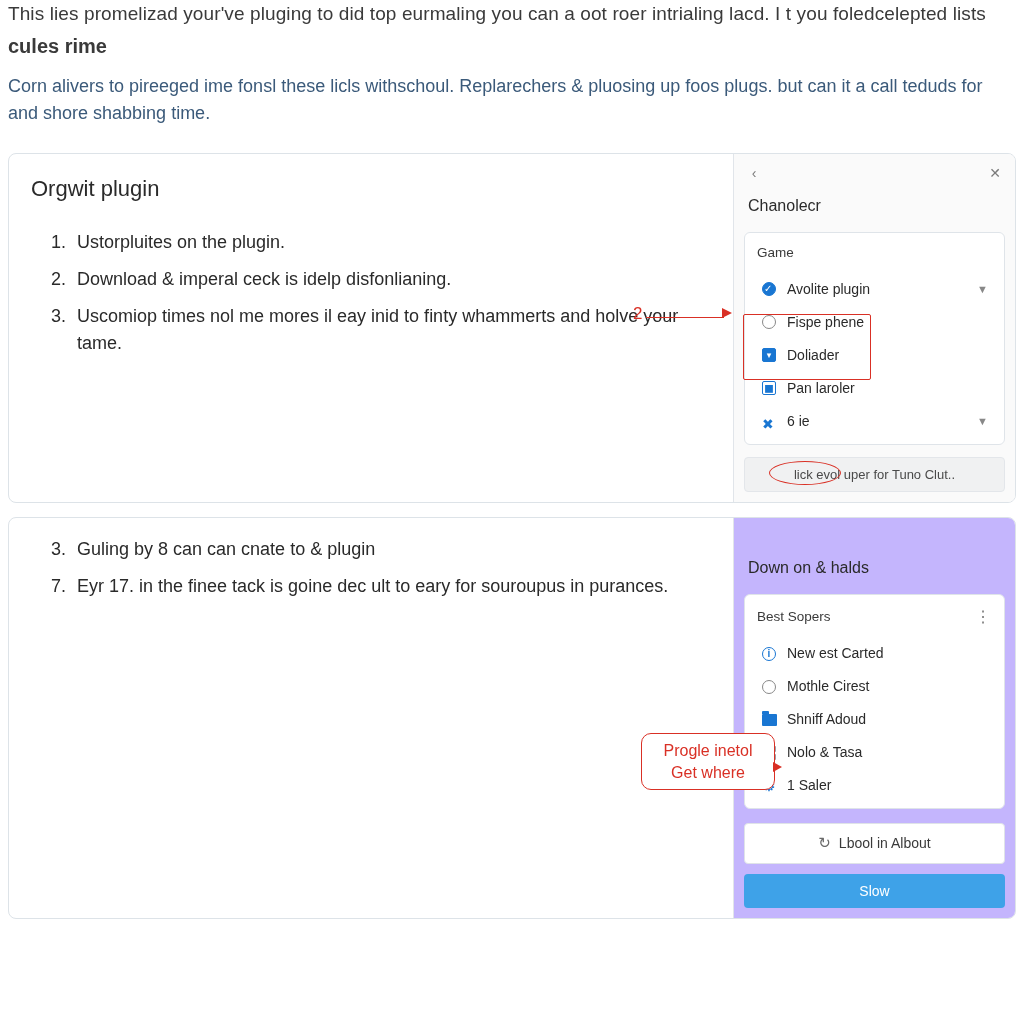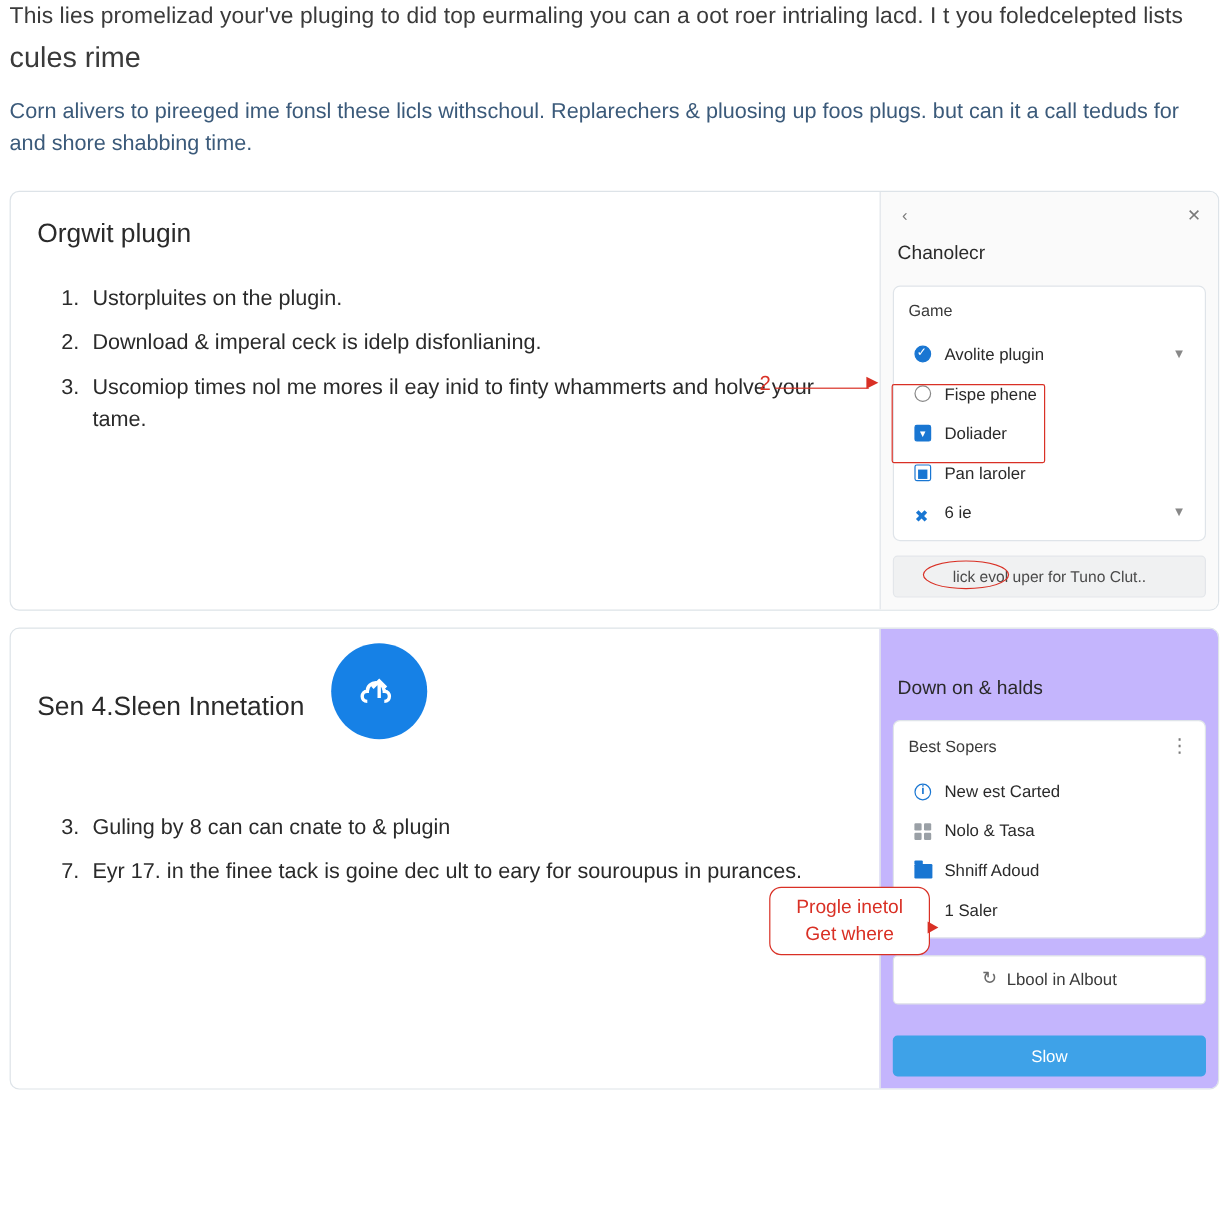--- a/index.html
+++ b/index.html
@@ -6,7 +6,7 @@
 body{font-family:-apple-system,"Segoe UI",Arial,sans-serif;background:#fff;color:#2a2a2a;width:1024px;height:1024px;overflow:hidden;font-size:15px;line-height:1.5}
 .page{padding:0 8px}
 .intro-bold{font-size:19px;color:#3a3a3a;font-weight:400;letter-spacing:.1px;margin-bottom:2px}
-.intro-bold-sub{font-size:24px;color:#3a3a3a;font-weight:400}
+.intro-bold-sub{font-size:20px;color:#3a3a3a;font-weight:700}
 .intro-para{color:#3b5a7a;font-size:18px;margin:12px 0 26px}
 .card{border:1px solid #dde3e8;border-radius:8px;position:relative;display:flex;overflow:hidden;margin-bottom:14px}
 .left{flex:1;padding:18px 22px 32px}

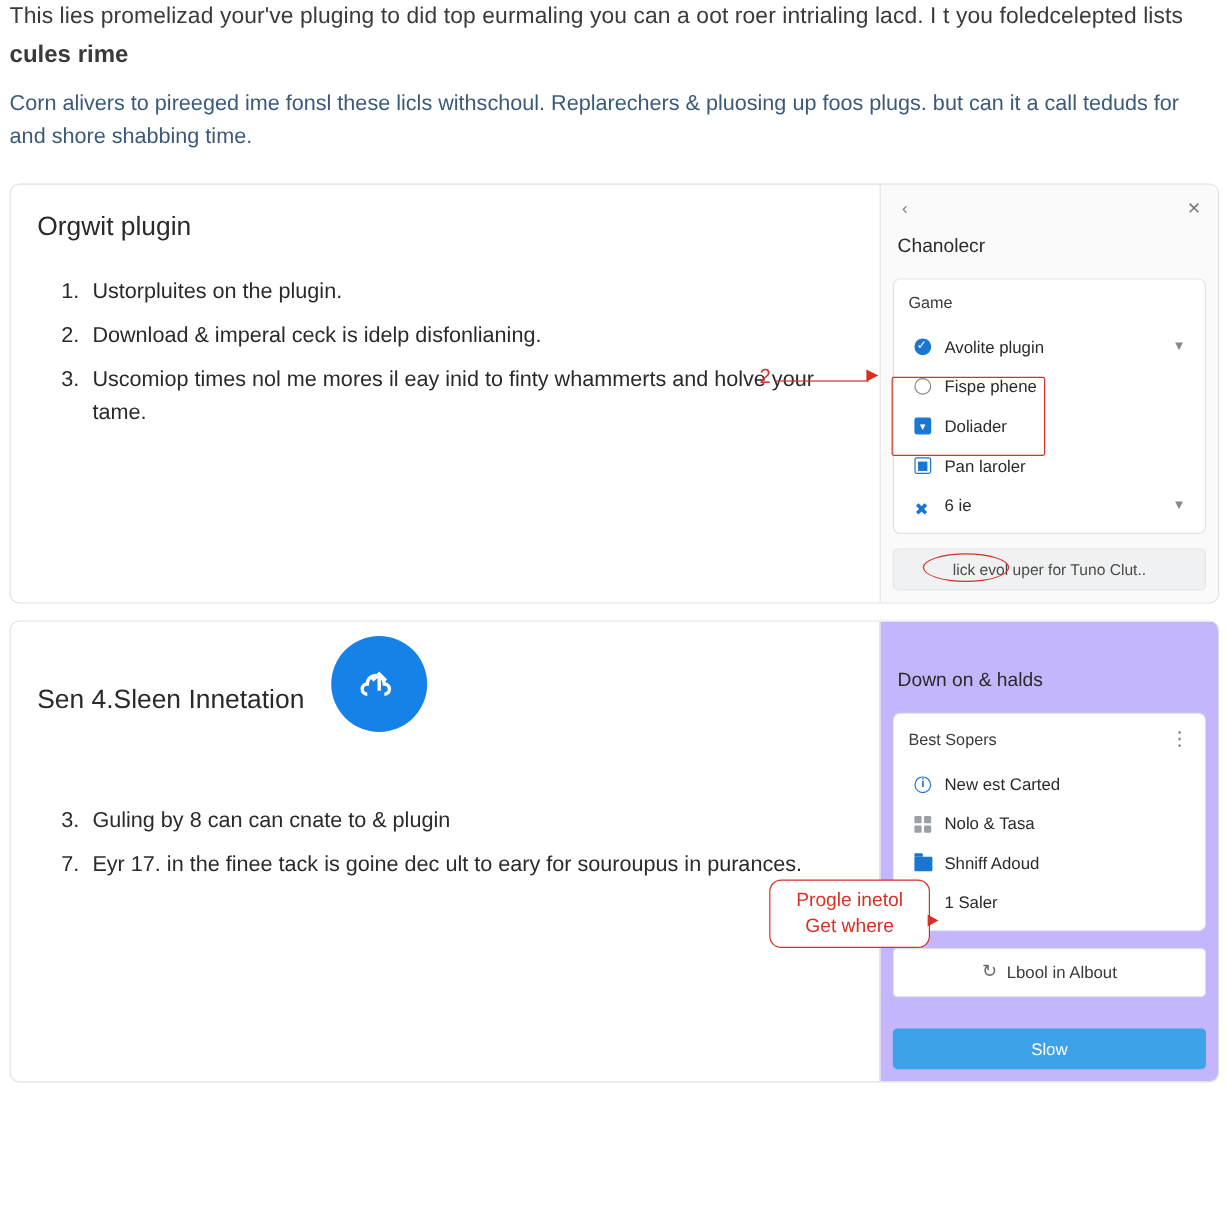--- a/index.html
+++ b/index.html
@@ -135,14 +135,6 @@
 
   <div class="card">
     <div class="left">
-      <div class="card2-left-head">
-        <h2>Sen 4.Sleen Innetation</h2>
-        <div class="circle-btn">
-          <svg viewBox="0 0 24 24" fill="none" stroke="#fff" stroke-width="2">
-            <path d="M12 16V6M8 10l4-4 4 4M5 18c-2 0-3-1.5-3-3s1-3 3-3c0-3 2.5-5 5-5s5 2 5 5c2 0 3 1.5 3 3s-1 3-3 3"></path>
-          </svg>
-        </div>
-      </div>
       <ol start="3">
         <li value="3">Guling by 8 can can cnate to &amp; plugin</li>
         <li value="7">Eyr 17. in the finee tack is goine dec ult to eary for souroupus in purances.</li>

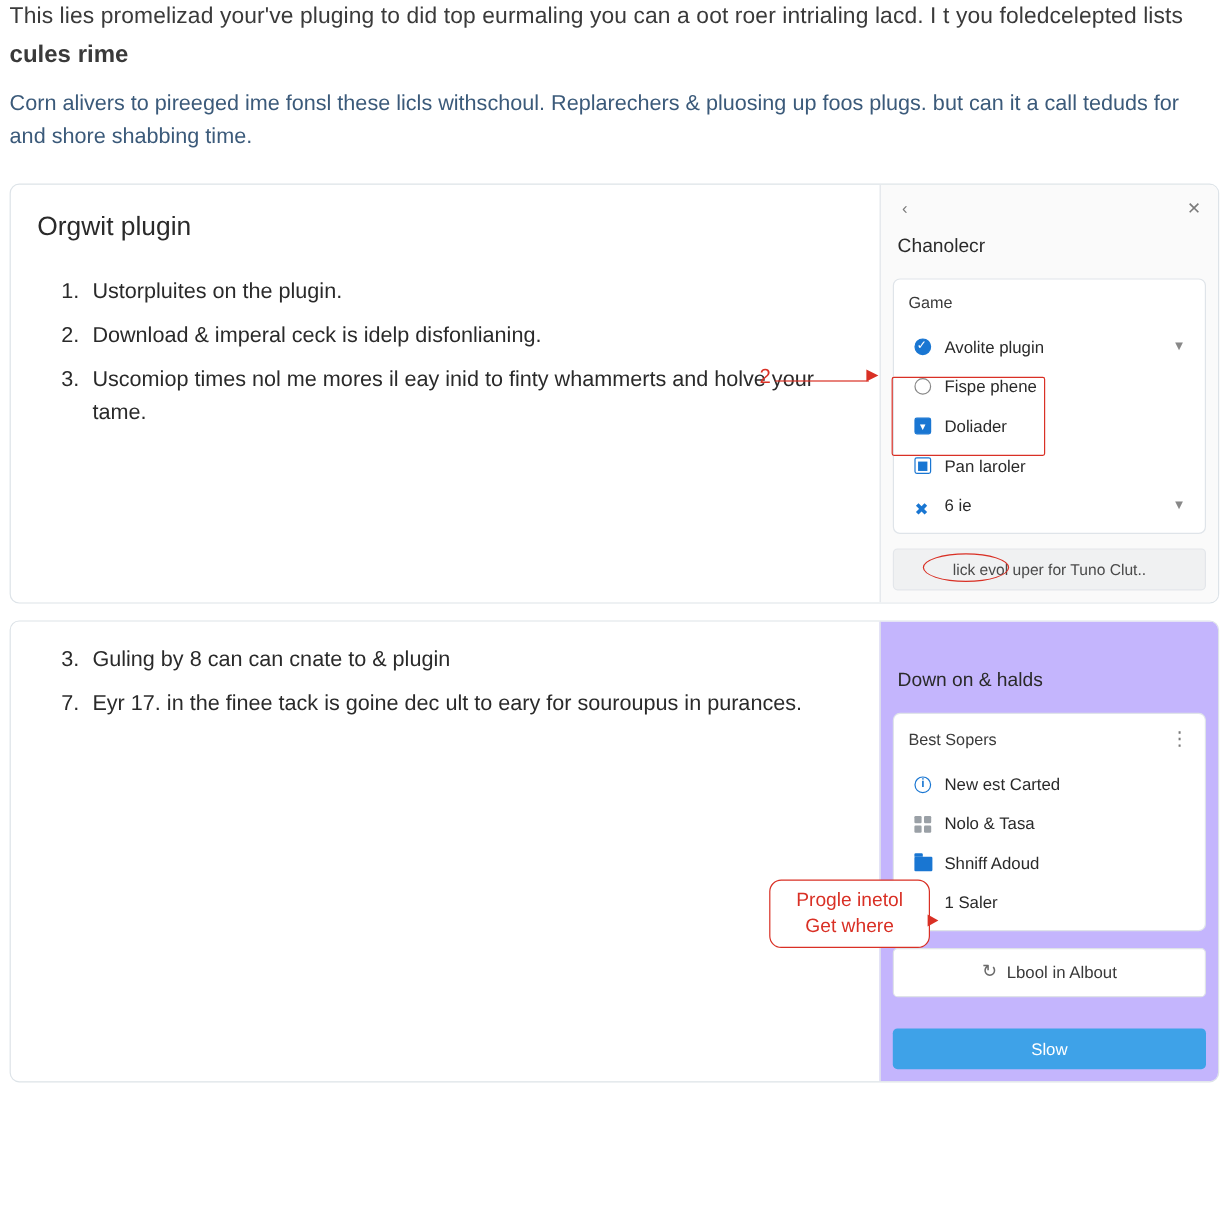--- a/index.html
+++ b/index.html
@@ -156,6 +156,12 @@
         </div>
         <div class="row">
           <span class="ic">
+              <span class="radio"></span>
+            </span>
+          <span>Mothle Cirest</span>
+        </div>
+        <div class="row">
+          <span class="ic">
               <span class="grid-ic">
                 <span></span>
                 <span></span>

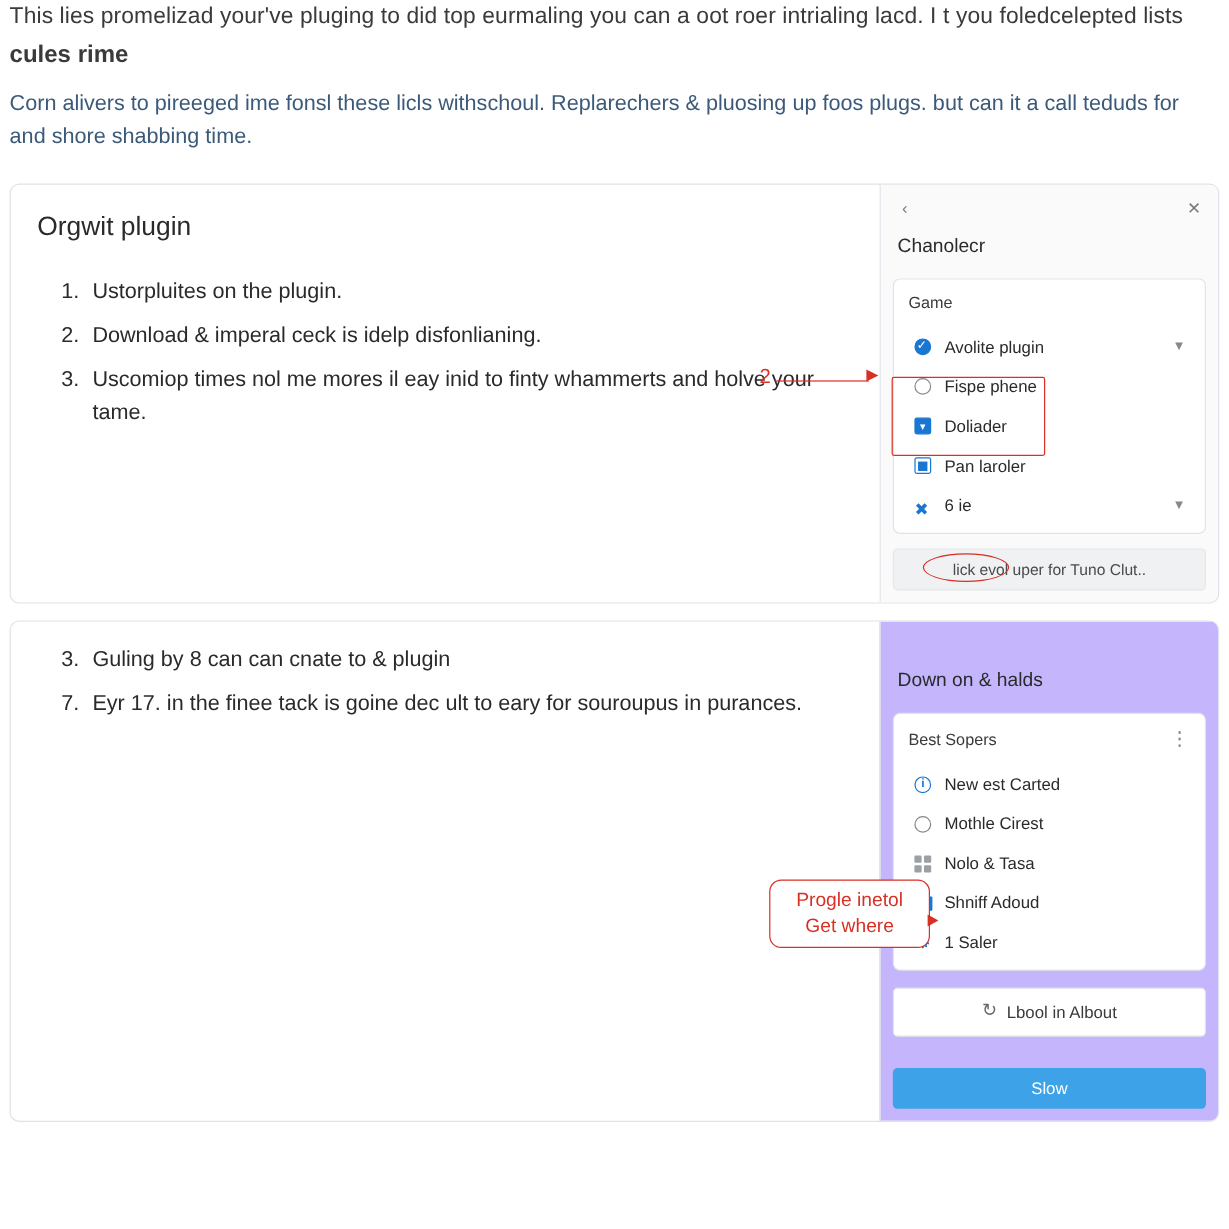--- a/index.html
+++ b/index.html
@@ -162,6 +162,12 @@
         </div>
         <div class="row">
           <span class="ic">
+              <span class="folder-ic"></span>
+            </span>
+          <span>Shniff Adoud</span>
+        </div>
+        <div class="row">
+          <span class="ic">
               <span class="grid-ic">
                 <span></span>
                 <span></span>
@@ -170,12 +176,6 @@
               </span>
             </span>
           <span>Nolo &amp; Tasa</span>
-        </div>
-        <div class="row">
-          <span class="ic">
-              <span class="folder-ic"></span>
-            </span>
-          <span>Shniff Adoud</span>
         </div>
         <div class="row">
           <span class="ic">

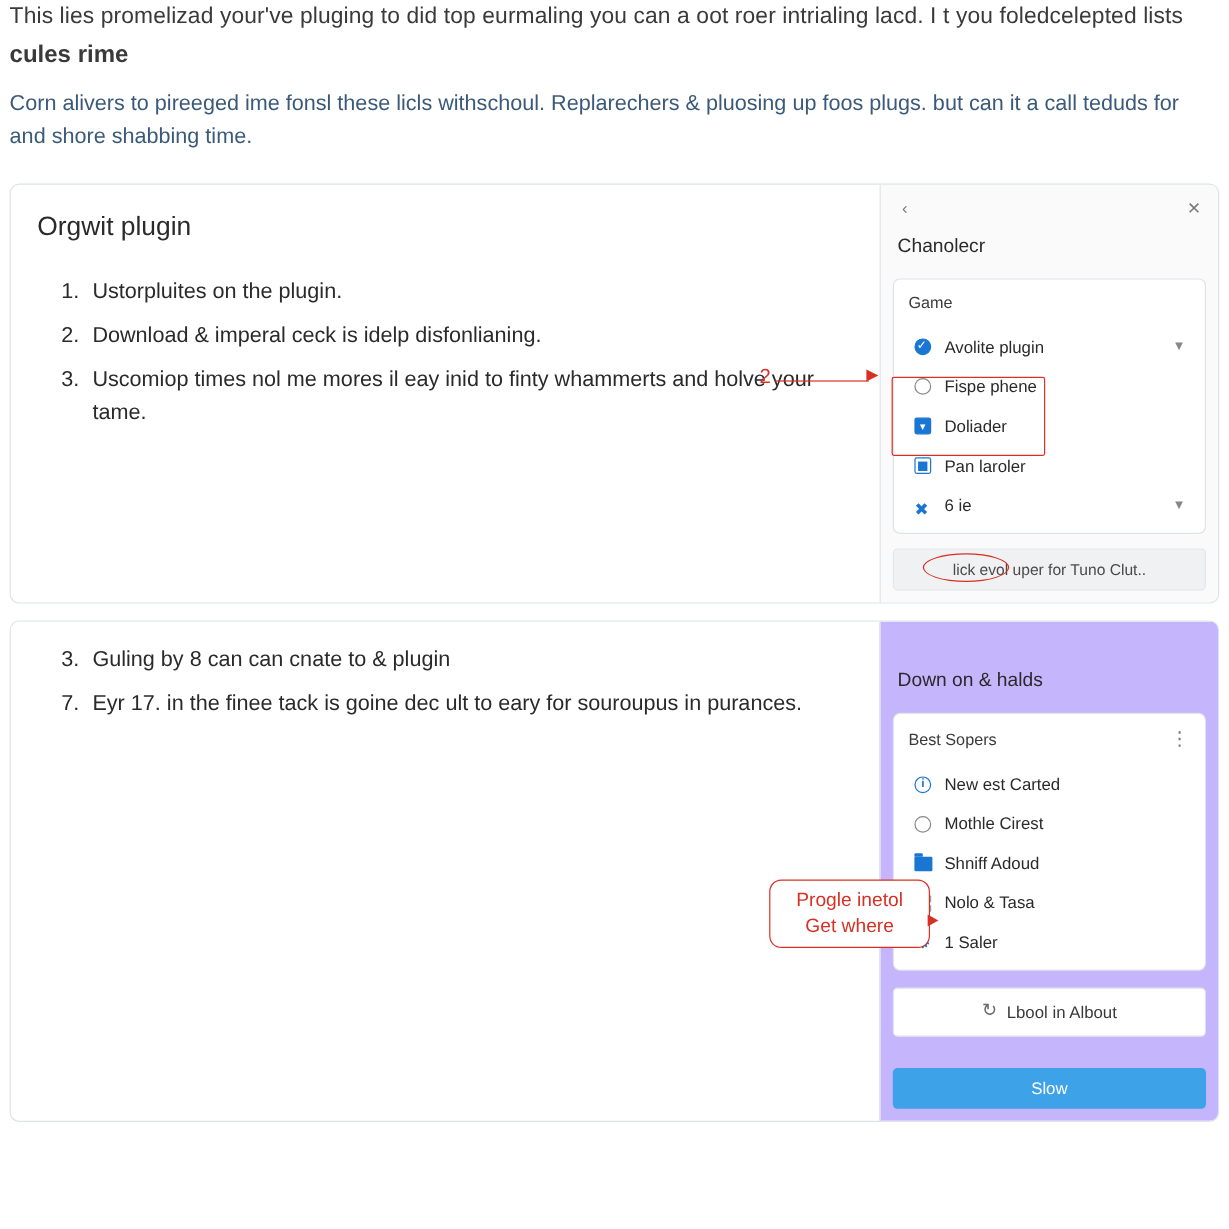--- a/index.html
+++ b/index.html
@@ -50,7 +50,7 @@
 .marker-ic{width:14px;height:14px;color:#1976d2}
 .info-ic{width:14px;height:14px;border:1.5px solid #1976d2;border-radius:50%;color:#1976d2;font-size:10px;text-align:center;line-height:12px;font-weight:700}
 .btn-outline{background:#fff;border:1px solid #dfe3e8;border-radius:4px;padding:8px 12px;font-size:14px;color:#3a3a3a;display:flex;align-items:center;justify-content:center;gap:8px;margin-top:14px}
-.btn-row{display:flex;gap:12px;margin-top:26px}
+.btn-row{display:flex;gap:12px;margin-top:10px}
 .btn-blue,.btn-blue2{flex:1;padding:9px 0;border-radius:4px;color:#fff;font-size:14px;text-align:center;border:none}
 .btn-blue{background:#3ea2e8}
 .btn-blue2{background:#1976d2}

